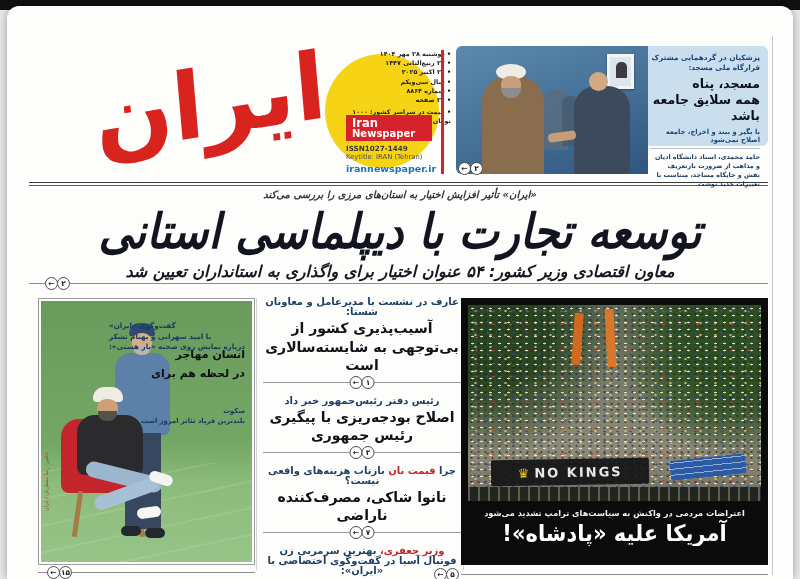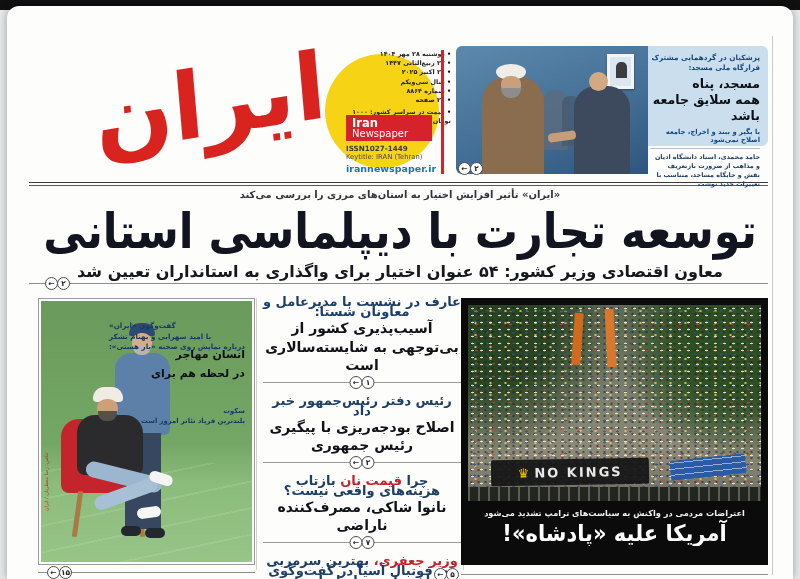--- a/index.html
+++ b/index.html
@@ -22,7 +22,7 @@
   .brandbox { position:absolute; left:339px; top:109px; width:86px; height:26px; background:#d6222a; z-index:3;
               color:#fff; direction:ltr; text-align:left; padding:3px 6px; }
   .brandbox .b1 { font-size:11.5px; font-weight:800; line-height:11px; }
-  .brandbox .b2 { font-size:10px; font-weight:400; line-height:10px; }
+  .brandbox .b2 { font-size:10px; font-weight:700; line-height:10px; }
   .issnwrap { position:absolute; left:339px; top:138px; width:110px; z-index:3; direction:ltr; text-align:left; }
   .issn { font-size:7.2px; font-weight:700; color:#3a3a3a; line-height:9px; }
   .keytitle { font-size:6.8px; color:#4a4a4a; line-height:9px; }

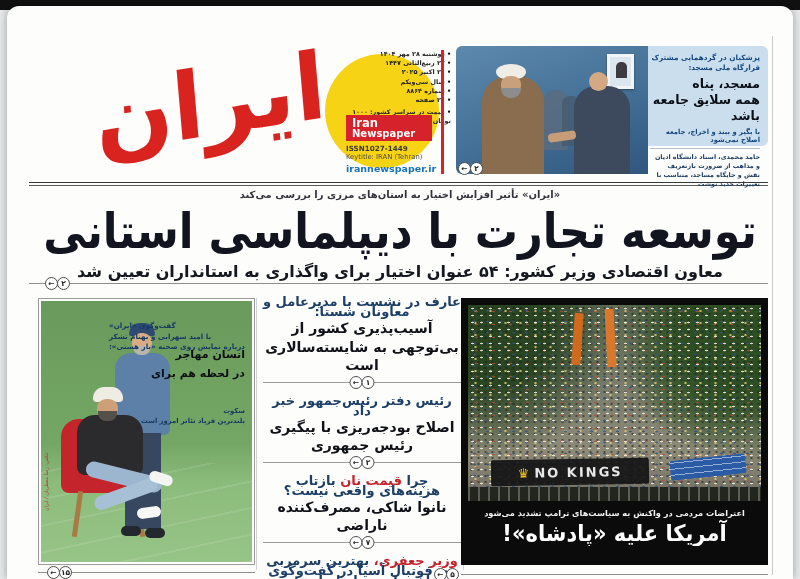--- a/index.html
+++ b/index.html
@@ -57,7 +57,7 @@
   .lead-rule { position:absolute; left:22px; right:25px; top:277px; border-top:1px solid #8d8d8d; }
 
   
-  .lead { position:absolute; left:30px; right:30px; top:183px; text-align:center; }
+  .lead { position:absolute; left:30px; right:30px; top:183px; text-align:center;font-style:italic; }
   .lead-kicker { font-size:10px; font-weight:700; color:#33333b; }
   .lead-h { margin-top:2px; font-size:43px; font-weight:900; color:#12151f; letter-spacing:-1px;
             transform:scaleY(1.12); transform-origin:top center; line-height:52px; }

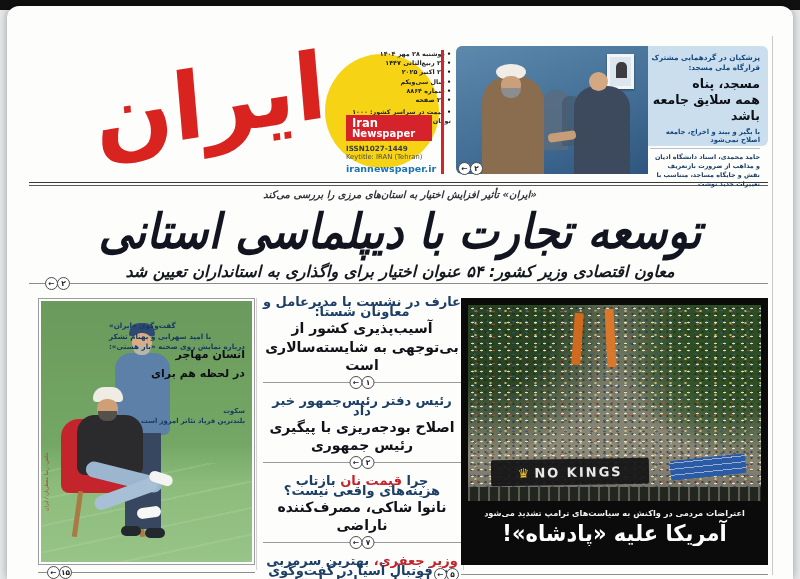--- a/index.html
+++ b/index.html
@@ -76,7 +76,7 @@
 
   
   .midcol { position:absolute; left:256px; top:291px; width:198px; text-align:center; }
-  .mid-kicker { font-size:13px; font-weight:700; color:#1d3f66; line-height:10px; }
+  .mid-kicker { font-size:10px; font-weight:700; color:#1d3f66; line-height:10px; }
   .mid-kicker .red { color:#c4232b; font-weight:800; }
   .mid-h { font-size:14px; font-weight:700; color:#101218; line-height:18.5px; margin-top:2px; }
   .mid-div { position:relative; margin:7px 0 6px 0; border-top:1px solid #9a9a9a; height:8px; }

